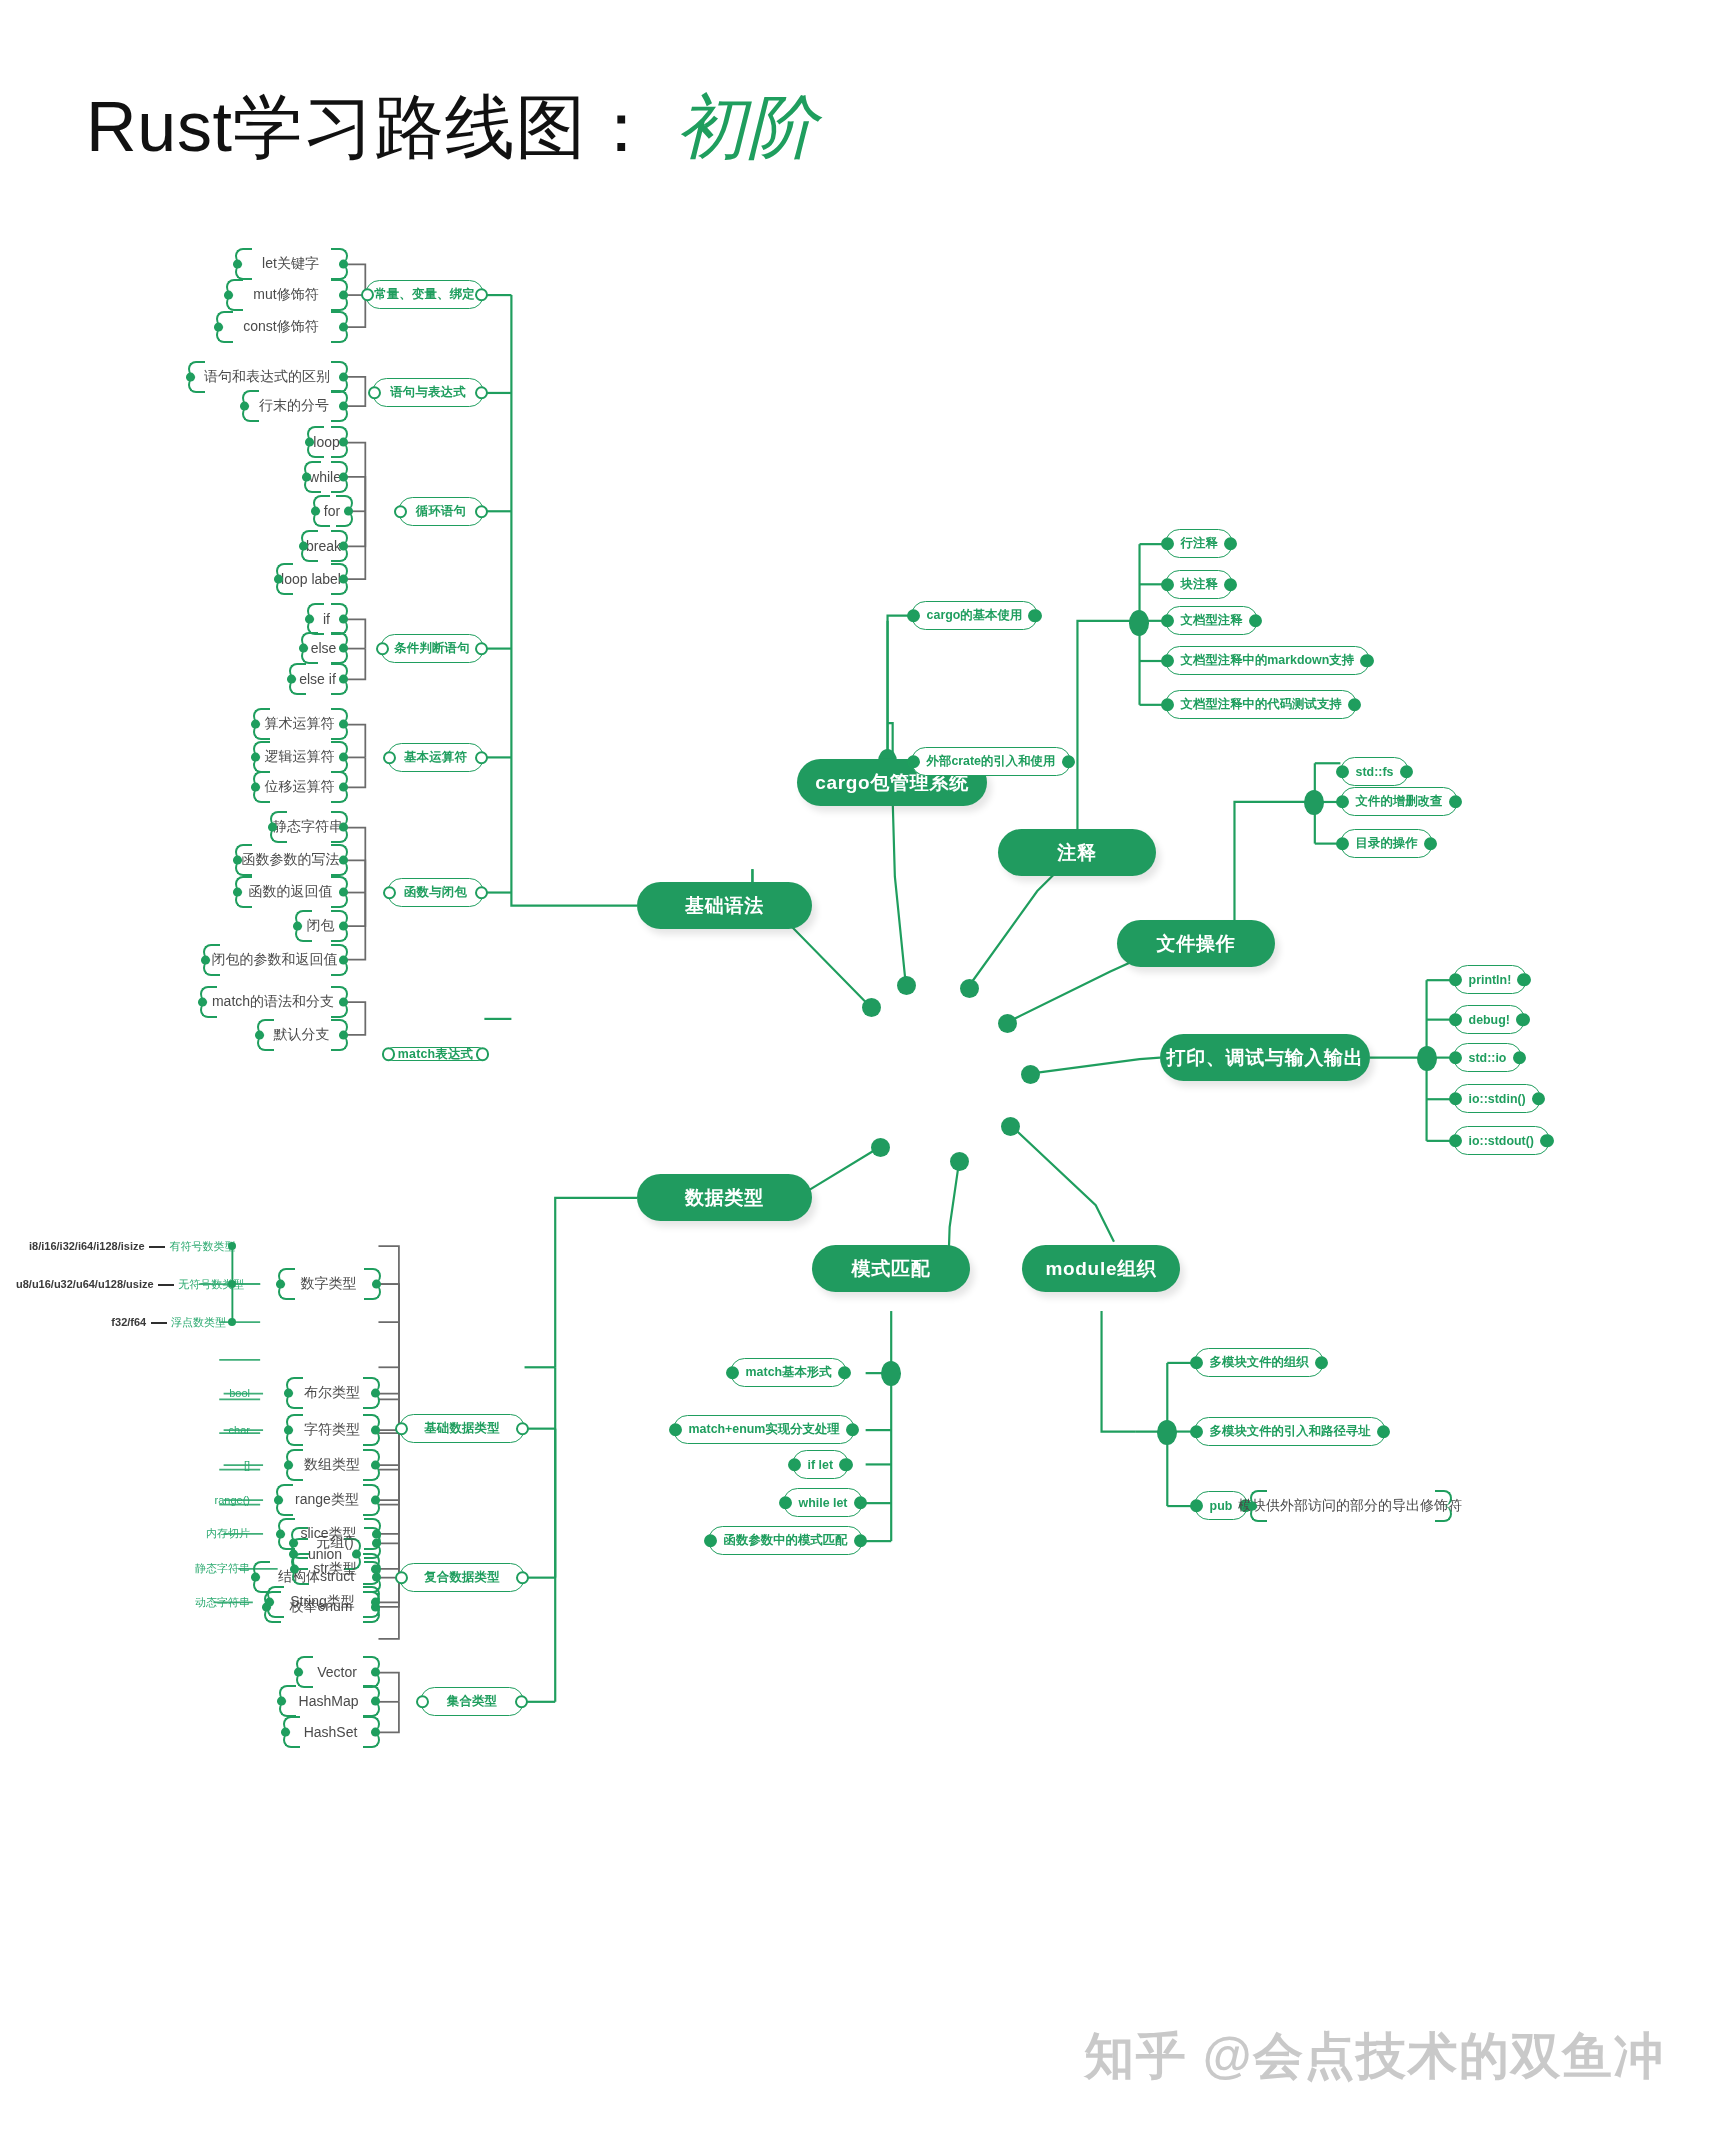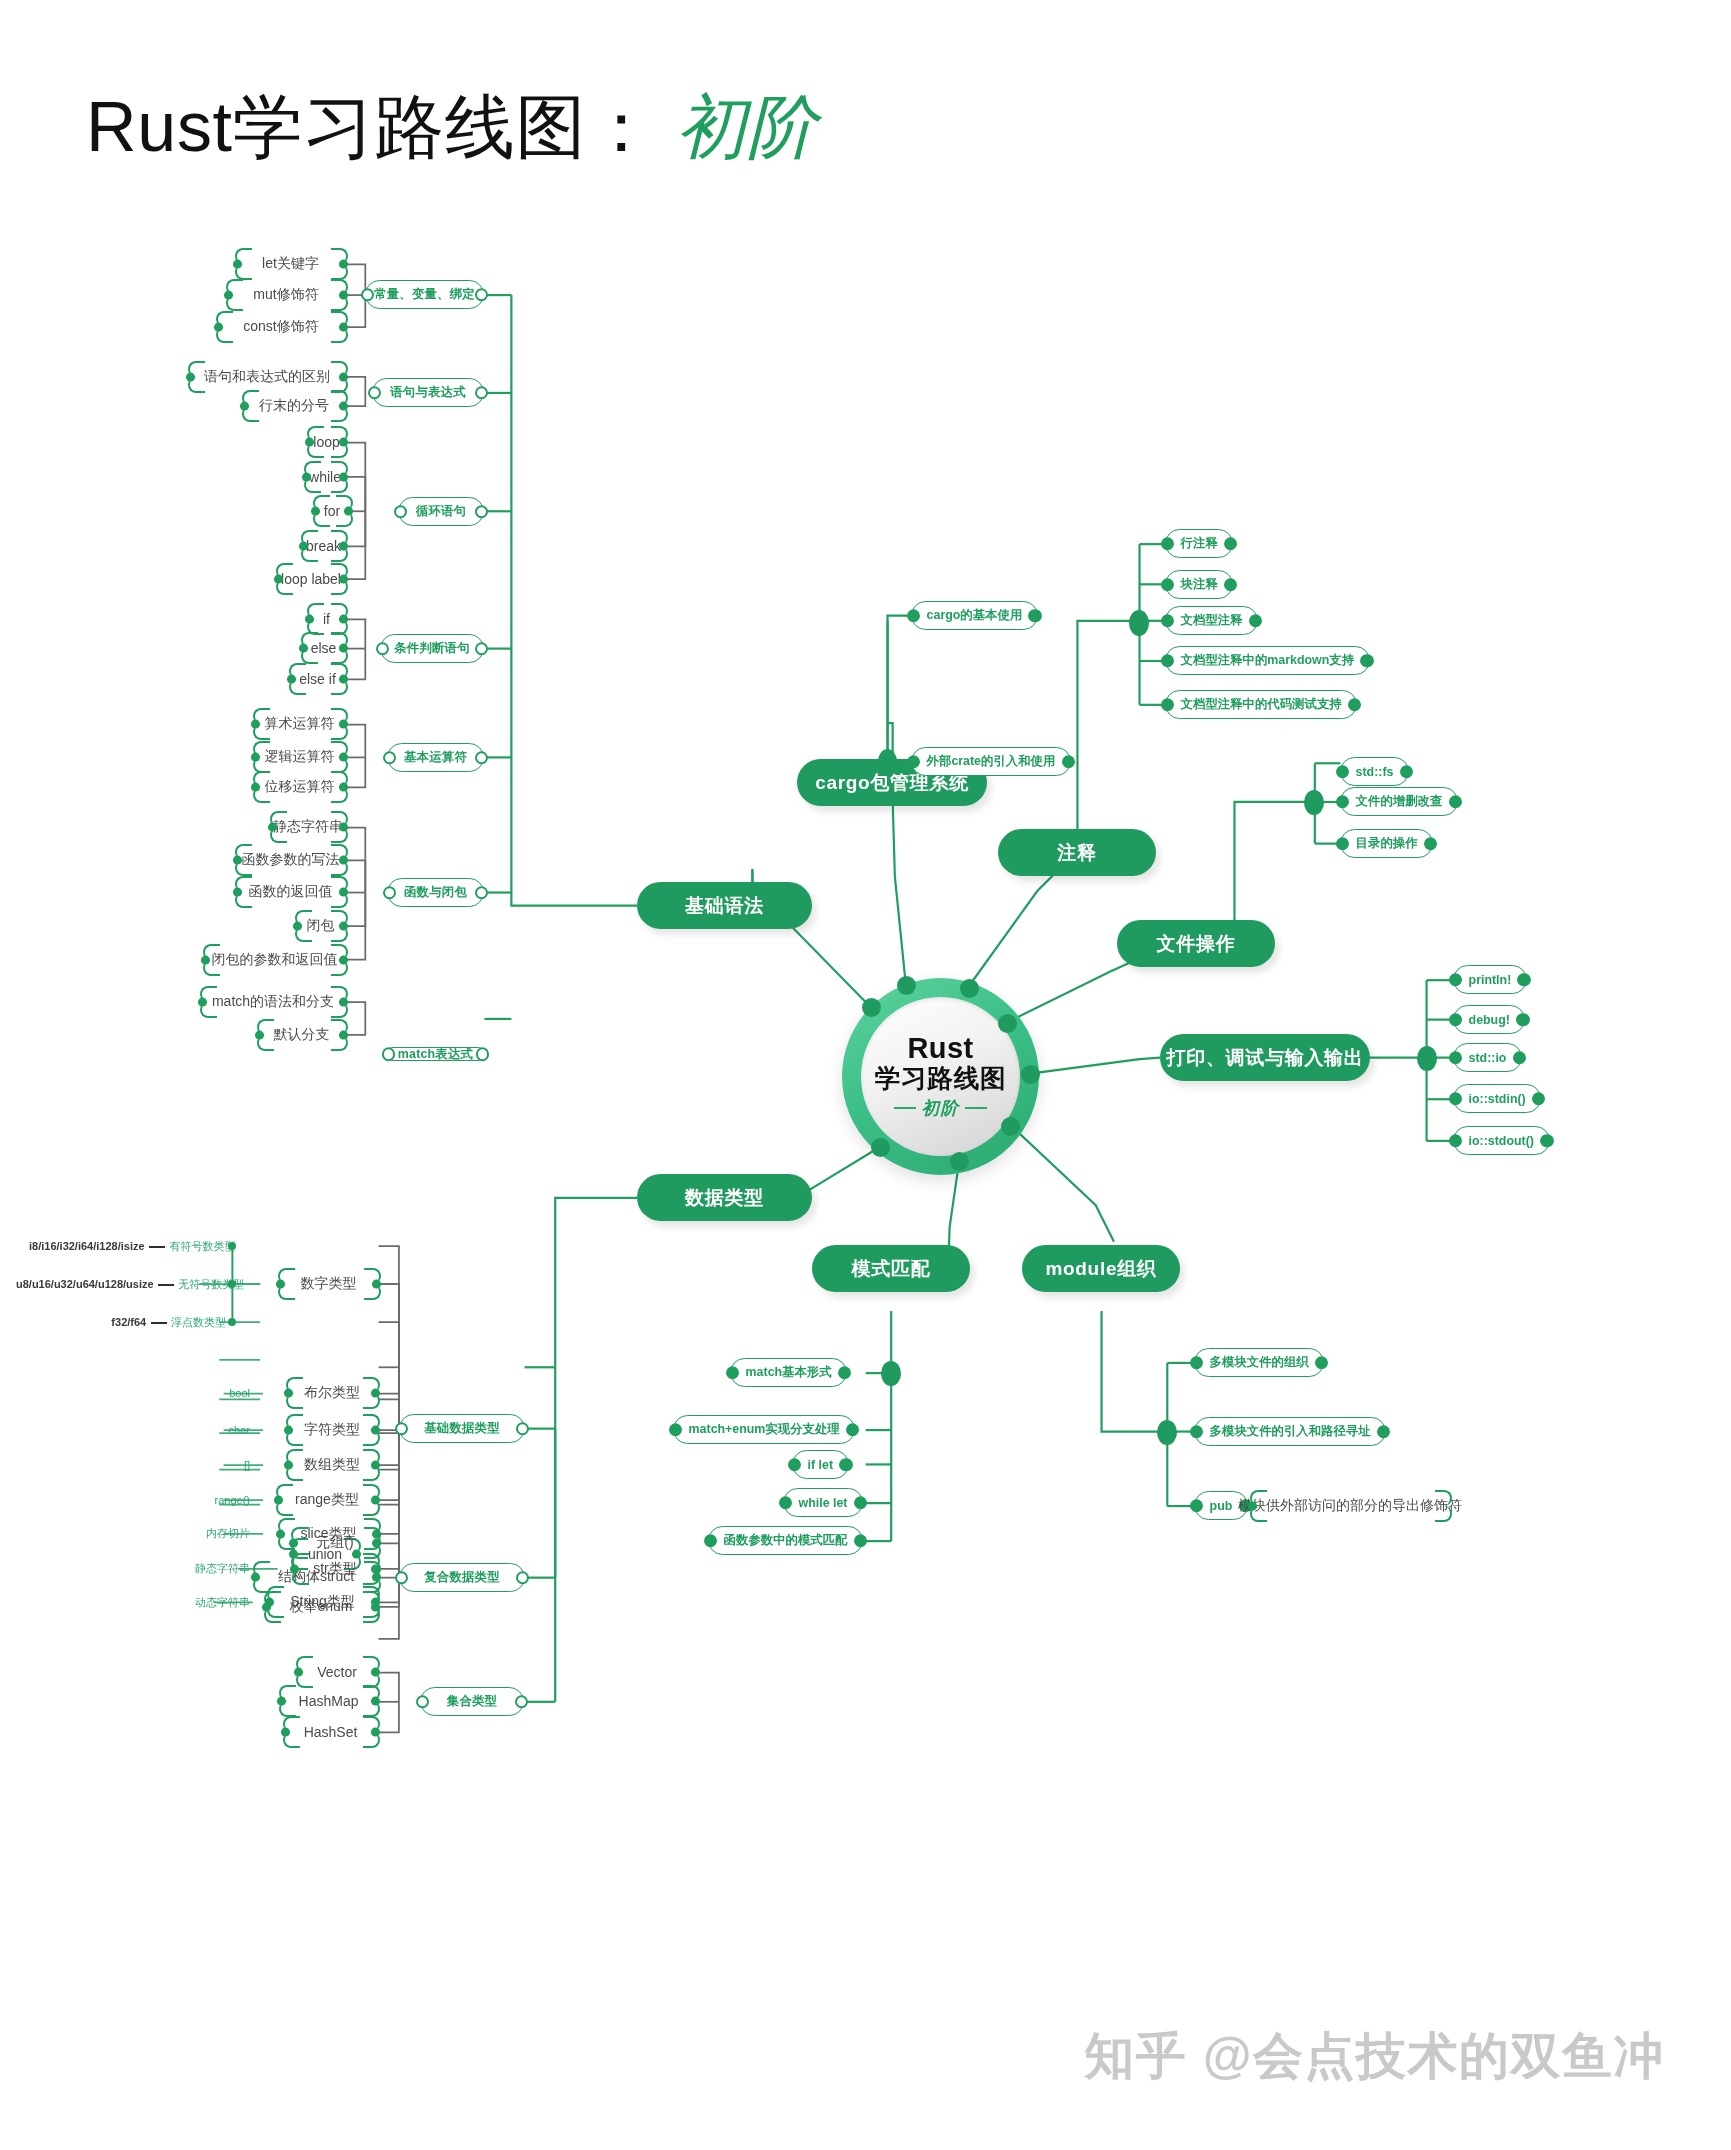--- a/index.html
+++ b/index.html
@@ -318,18 +318,6 @@
       <path d="M760 1956 L760 2160" fill="none" stroke="#1f9e5e" stroke-width="3"></path>
     </svg>
 
-  <div class="center-wrap">
-    <div class="center-ring"></div>
-    <div class="center-inner">
-      <div class="c-rust">Rust</div>
-      <div class="c-sub">学习路线图</div>
-      <div class="c-level">
-        <span class="dash"></span>
-        <span>初阶</span>
-        <span class="dash"></span>
-      </div>
-    </div>
-  </div>
 
   <div class="jdot" style="left:862px;top:998px;width:19px;height:19px;"></div>
   <div class="jdot" style="left:897px;top:976px;width:19px;height:19px;"></div>

